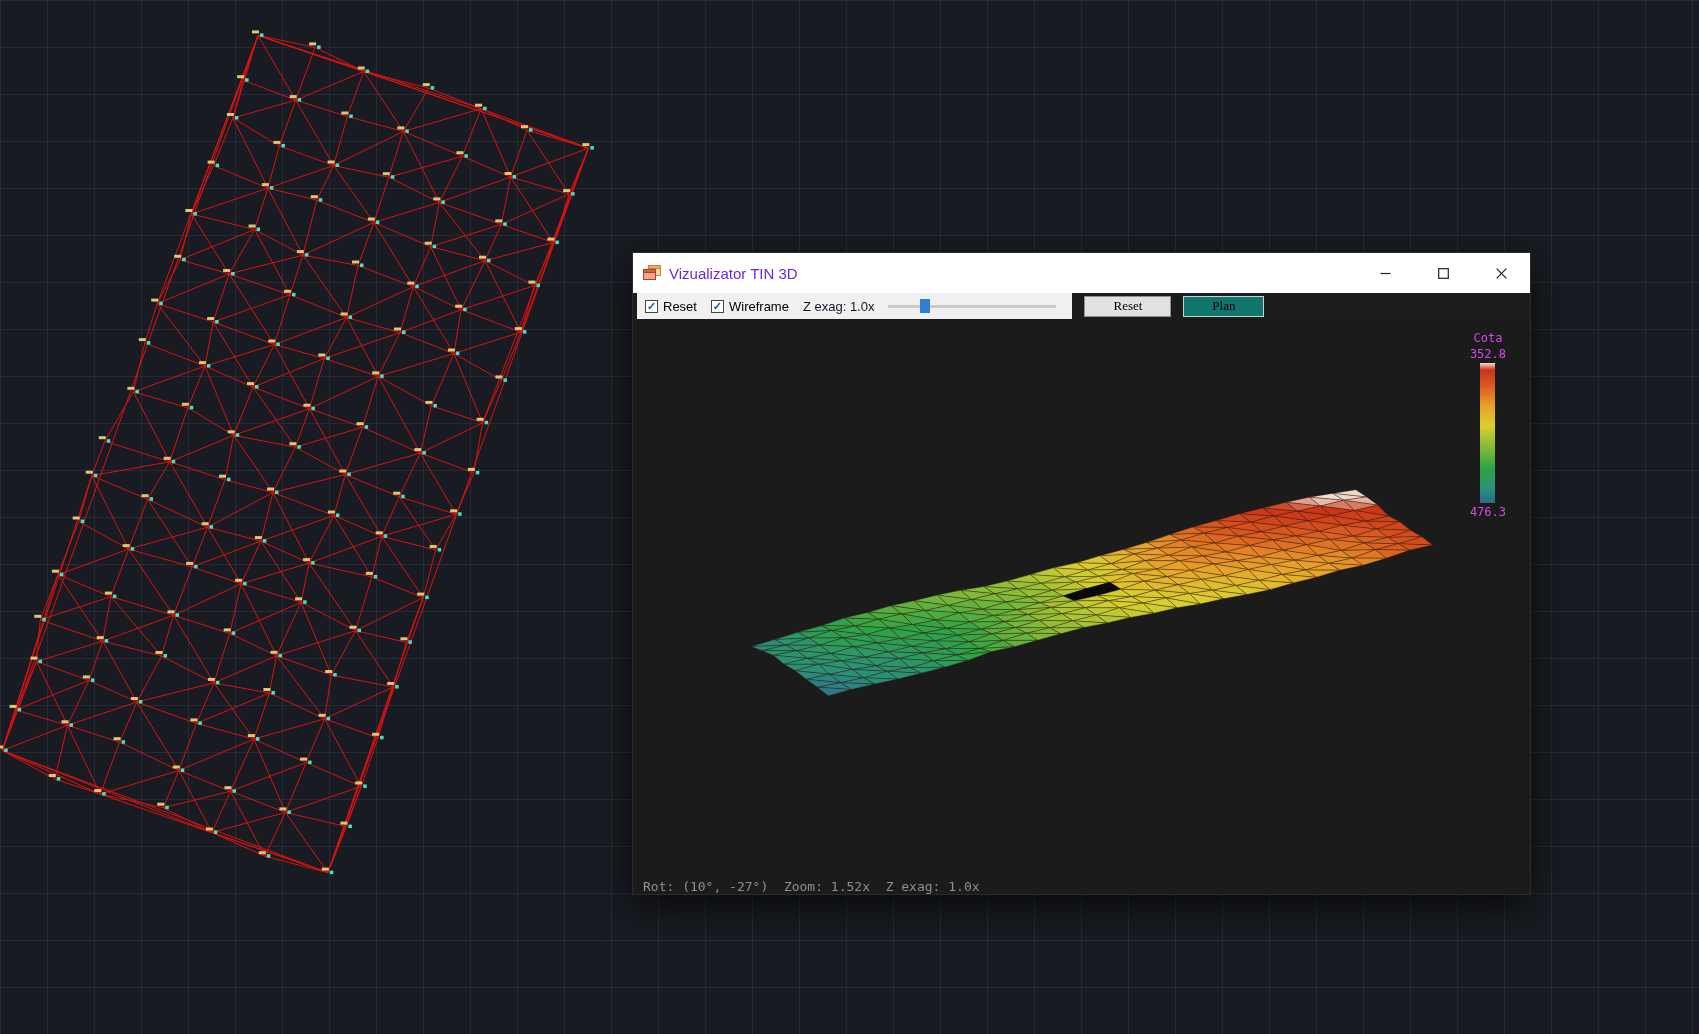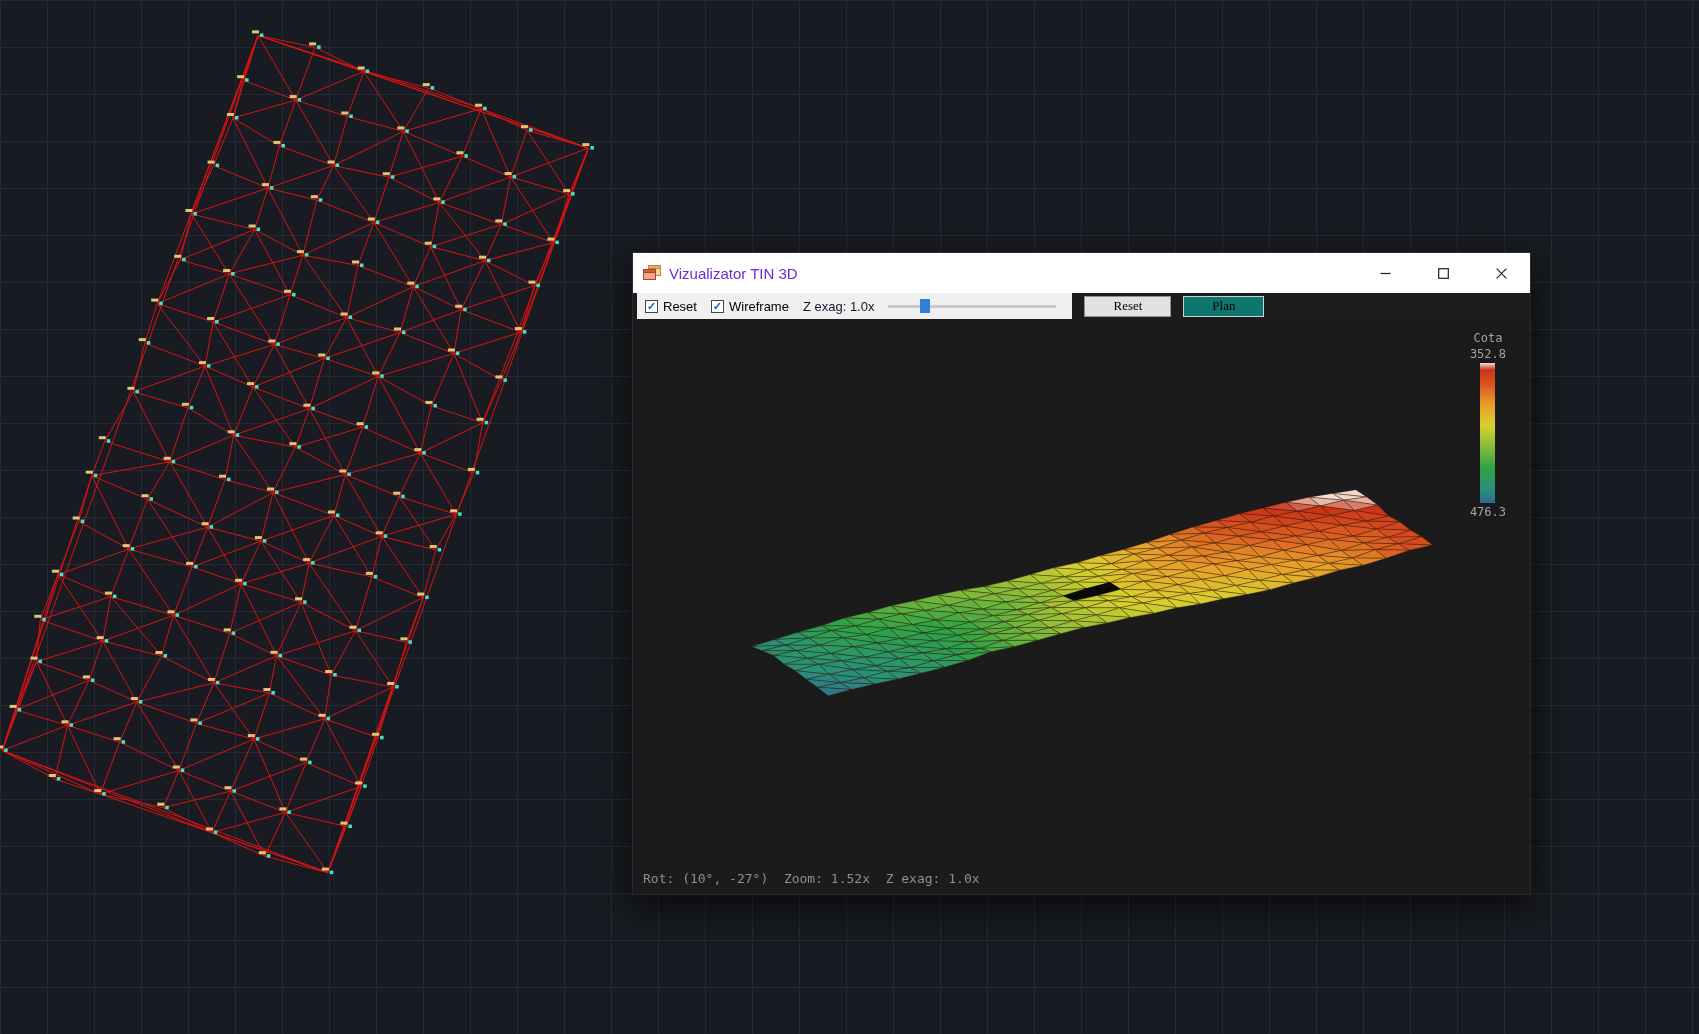--- a/index.html
+++ b/index.html
@@ -30,7 +30,7 @@
   .viewport{flex:1 1 auto;position:relative;background:#1b1b1c;overflow:hidden;}
   #surface{position:absolute;inset:0;width:100%;height:100%;}
   .legend{position:absolute;top:12px;right:24px;display:flex;flex-direction:column;align-items:center;gap:2px;
-    font-family:"DejaVu Sans Mono",monospace;font-size:12px;color:#a3a3a3;}
+    font-family:"DejaVu Sans Mono",monospace;font-size:12px;color:#d946ef;}
   .legend-bar{width:15px;height:140px;}
   .status{position:absolute;left:10px;bottom:8px;font-family:"DejaVu Sans Mono",monospace;font-size:13px;color:#8f8f8f;white-space:pre;}
 </style>

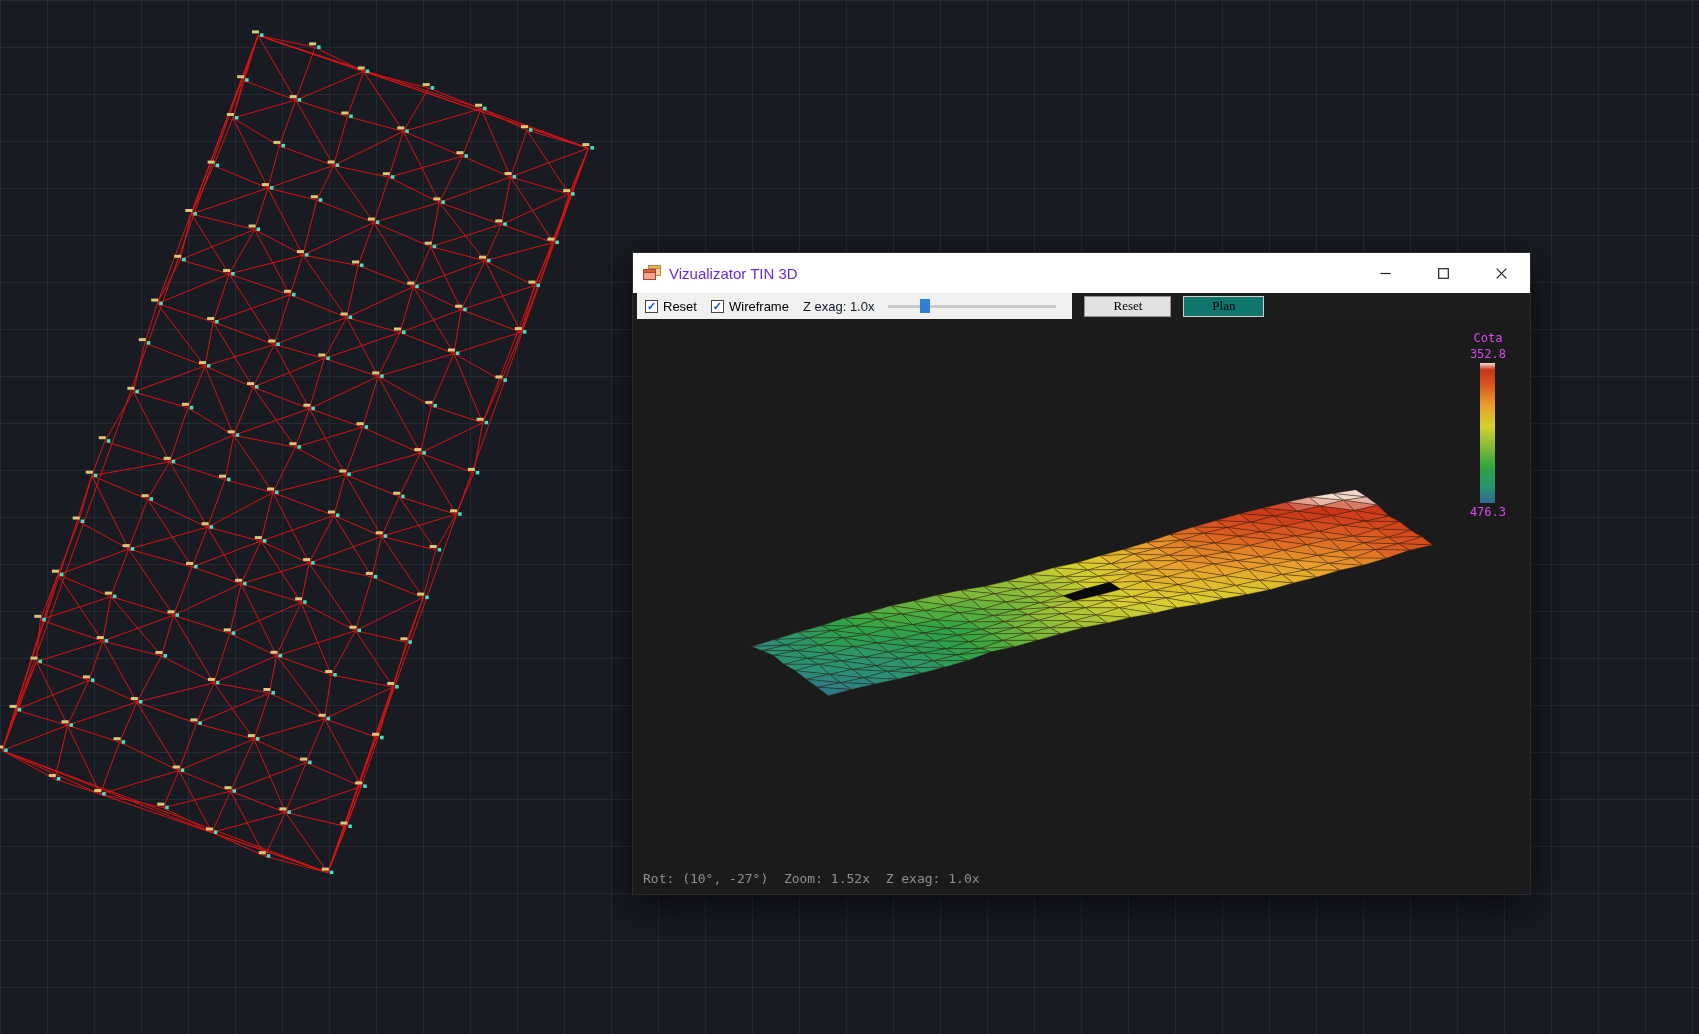--- a/index.html
+++ b/index.html
@@ -32,7 +32,7 @@
   .legend{position:absolute;top:12px;right:24px;display:flex;flex-direction:column;align-items:center;gap:2px;
     font-family:"DejaVu Sans Mono",monospace;font-size:12px;color:#d946ef;}
   .legend-bar{width:15px;height:140px;}
-  .status{position:absolute;left:10px;bottom:8px;font-family:"DejaVu Sans Mono",monospace;font-size:13px;color:#8f8f8f;white-space:pre;}
+  .status{position:absolute;left:10px;bottom:0;font-family:"DejaVu Sans Mono",monospace;font-size:13px;color:#8f8f8f;white-space:pre;}
 </style>
 </head>
 <body>

